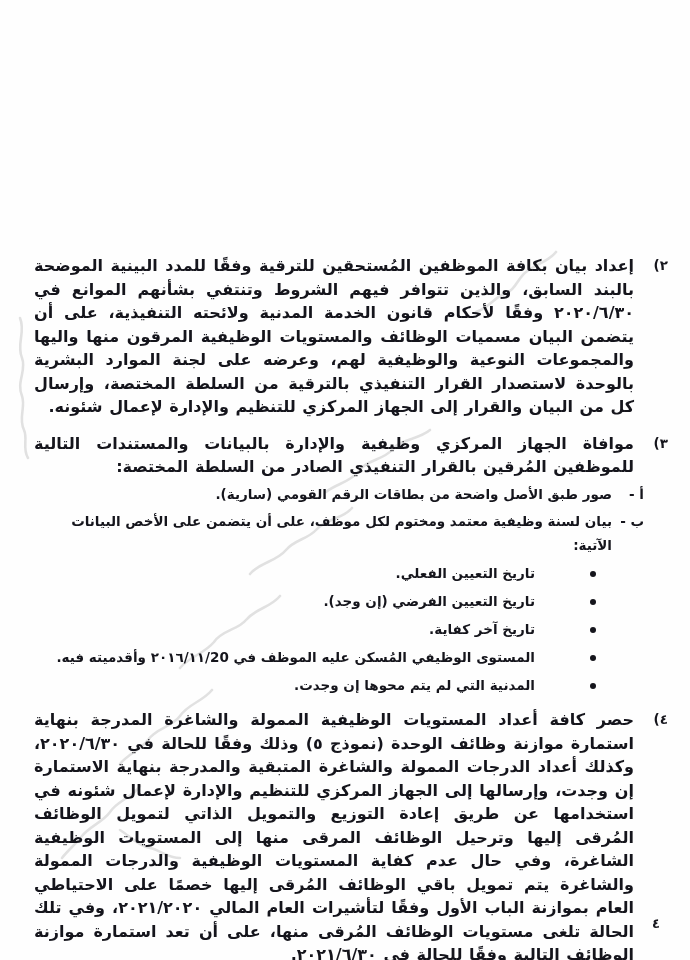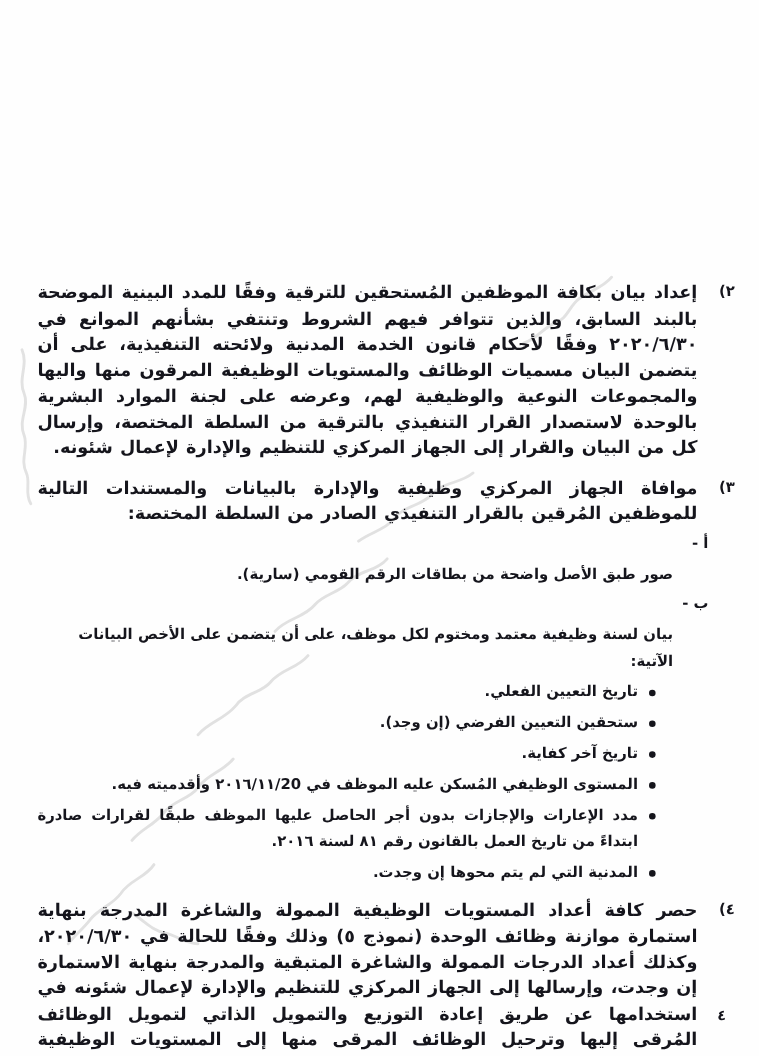--- a/index.html
+++ b/index.html
@@ -64,7 +64,6 @@
     font-size: 13.5px;
     line-height: 23.5px;
     text-align: right;
-    margin-top: 28px;
   }
   .bullet-list {
     margin-right: 72px;

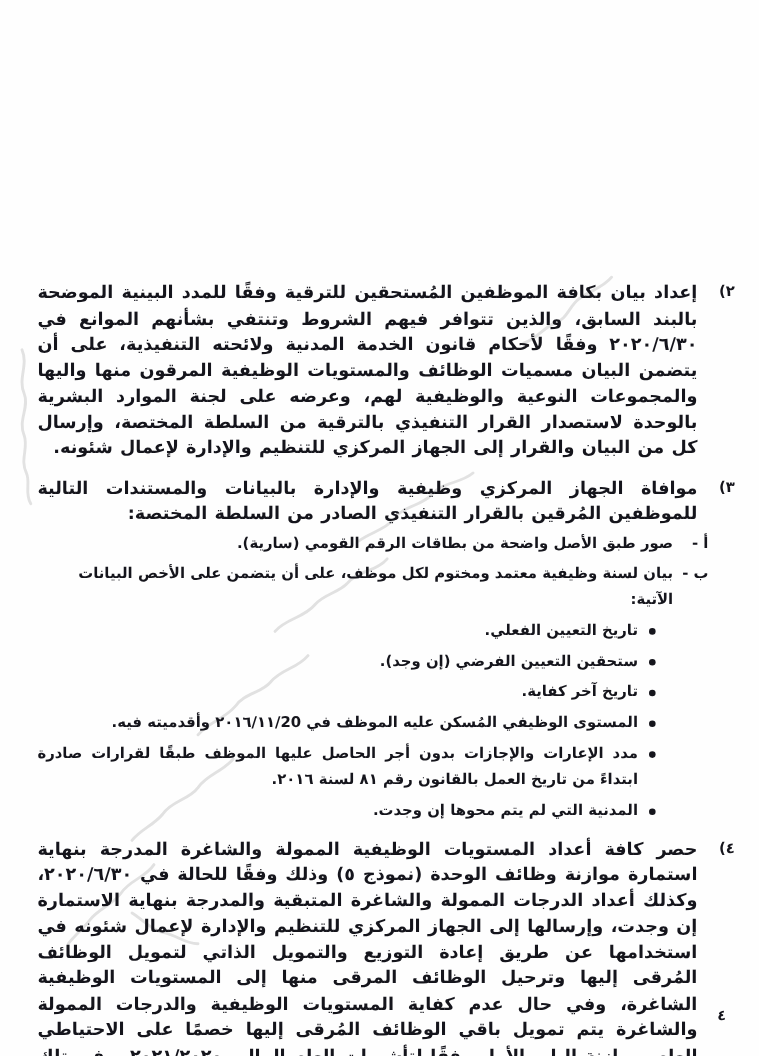--- a/index.html
+++ b/index.html
@@ -73,6 +73,7 @@
     display: flex;
     align-items: flex-start;
     margin-bottom: 4.5px;
+    gap: 45px;
   }
   .bullet-dot {
     flex: 0 0 6px;

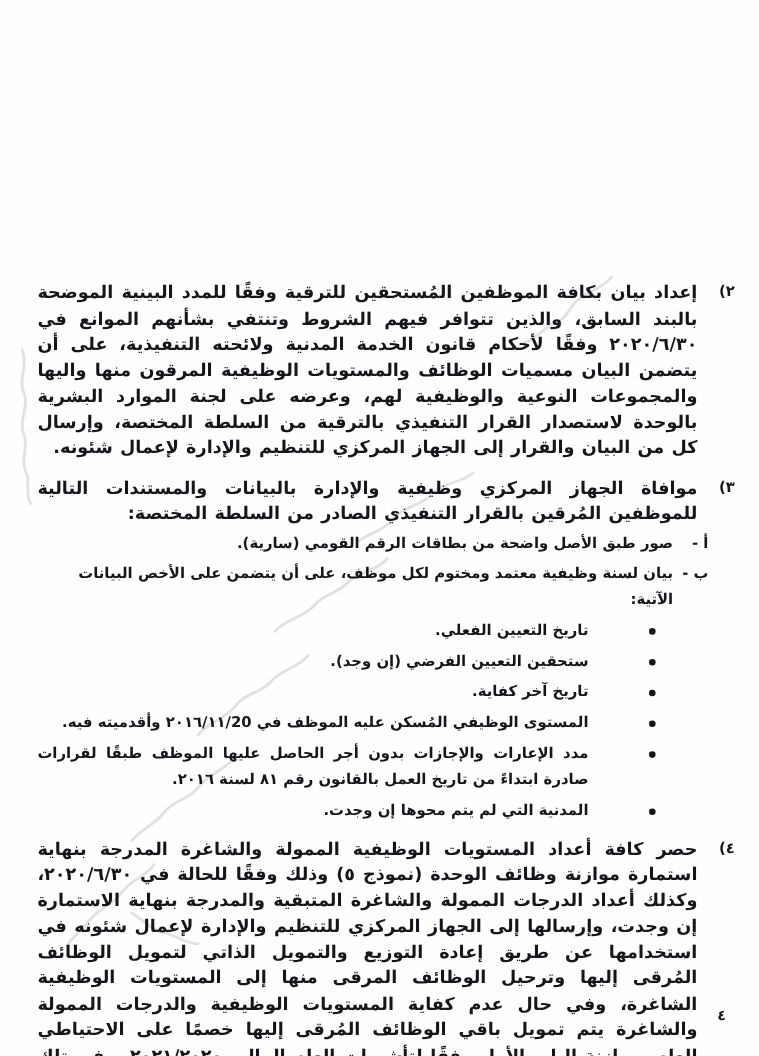--- a/index.html
+++ b/index.html
@@ -160,7 +160,7 @@
       </div>
       <div class="bullet-item">
         <span class="bullet-dot"></span>
-        <span class="bullet-text">ستحقين التعيين الفرضي (إن وجد).</span>
+        <span class="bullet-text">تاريخ التعيين الفرضي (إن وجد).</span>
       </div>
       <div class="bullet-item">
         <span class="bullet-dot"></span>

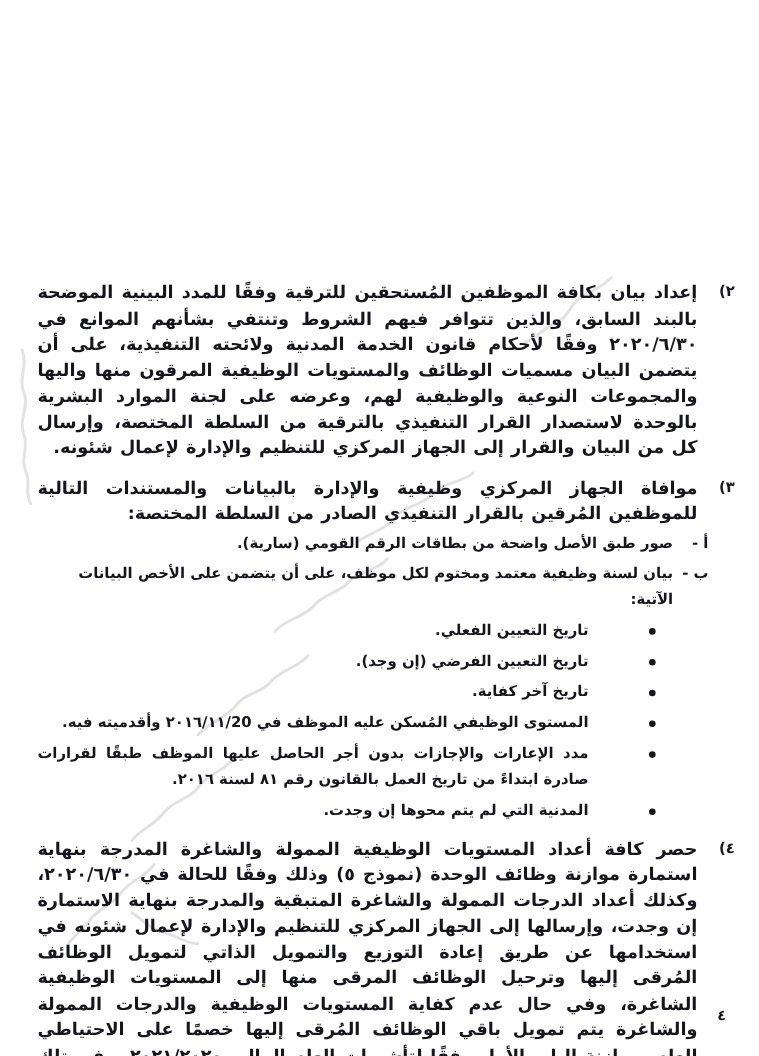--- a/index.html
+++ b/index.html
@@ -172,10 +172,6 @@
       </div>
       <div class="bullet-item">
         <span class="bullet-dot"></span>
-        <span class="bullet-text">مدد الإعارات والإجازات بدون أجر الحاصل عليها الموظف طبقًا لقرارات صادرة ابتداءً من تاريخ العمل بالقانون رقم ٨١ لسنة ٢٠١٦.</span>
-      </div>
-      <div class="bullet-item">
-        <span class="bullet-dot"></span>
         <span class="bullet-text">المدنية التي لم يتم محوها إن وجدت.</span>
       </div>
     </div>

